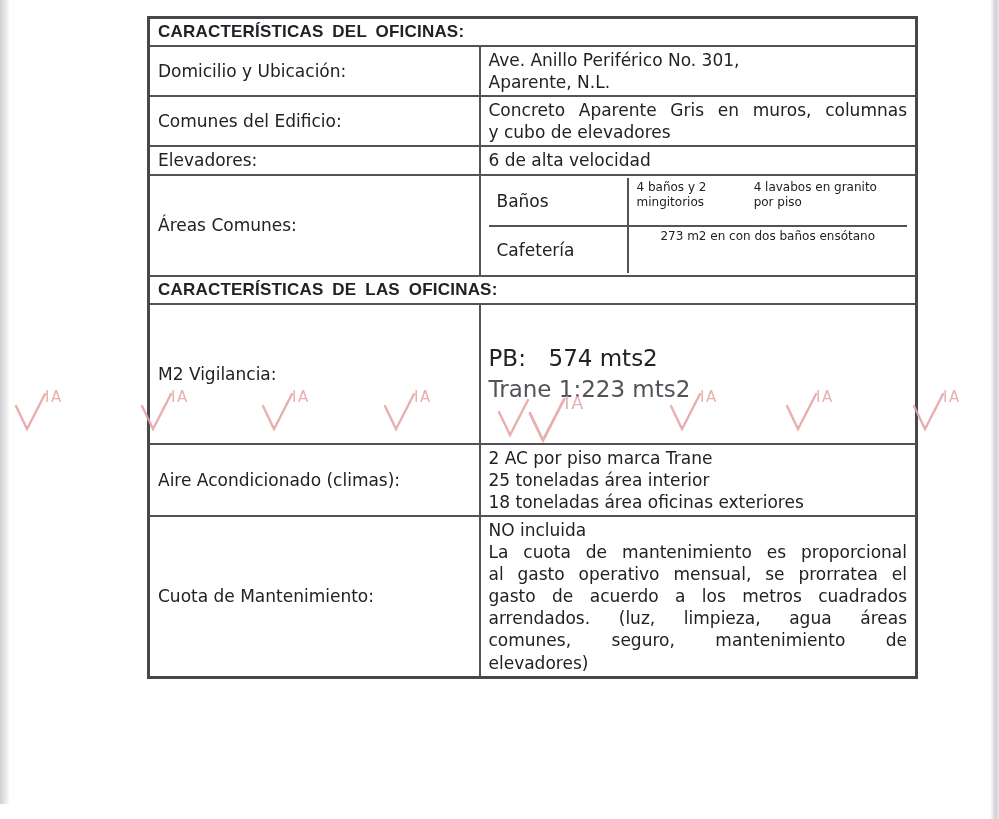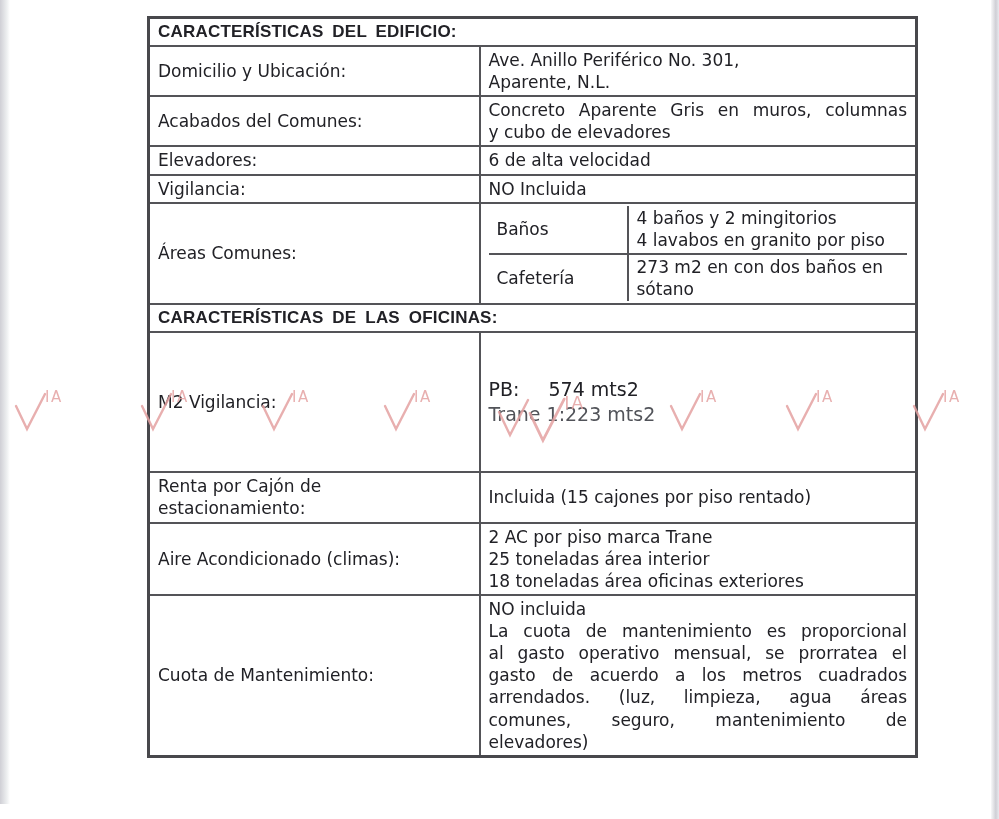--- a/index.html
+++ b/index.html
@@ -74,7 +74,7 @@
 
     <tbody>
         <tr style="height:26px">
-      <td class="hdr" colspan="2">CARACTERÍSTICAS DEL EDIFICIO:</td>
+      <td class="hdr" colspan="2">CARACTERÍSTICAS DEL OFICINAS:</td>
     </tr>
 
     <tr style="height:47px">

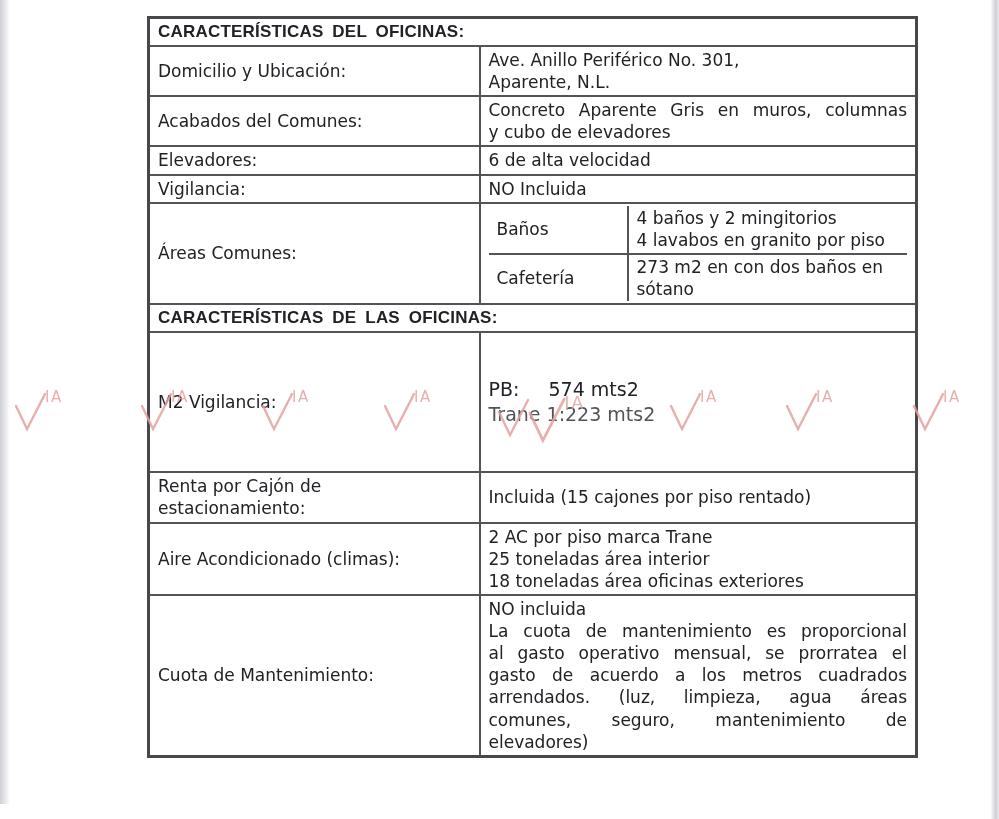--- a/index.html
+++ b/index.html
@@ -87,7 +87,7 @@
 
 
     <tr style="height:47px">
-      <td class="lbl">Acabados del Comunes:</td>
+      <td class="lbl">Comunes del Edificio:</td>
       <td class="val">
         <div class="jline">Concreto Aparente Gris en muros, columnas</div>
         <div>y cubo de elevadores</div>

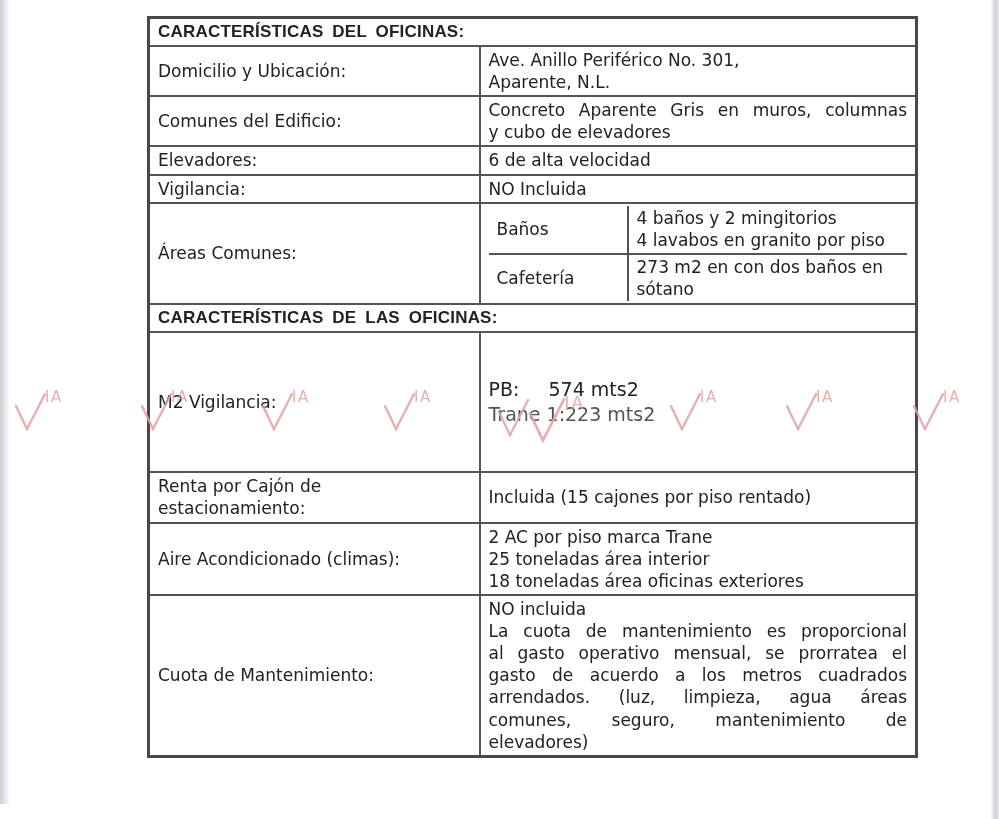--- a/index.html
+++ b/index.html
@@ -99,10 +99,6 @@
       <td class="val">6 de alta velocidad</td>
     </tr>
 
-    <tr style="height:25px">
-      <td class="lbl">Vigilancia:</td>
-      <td class="val">NO Incluida</td>
-    </tr>
 
     <tr style="height:97px">
       <td class="lbl">Áreas Comunes:</td>

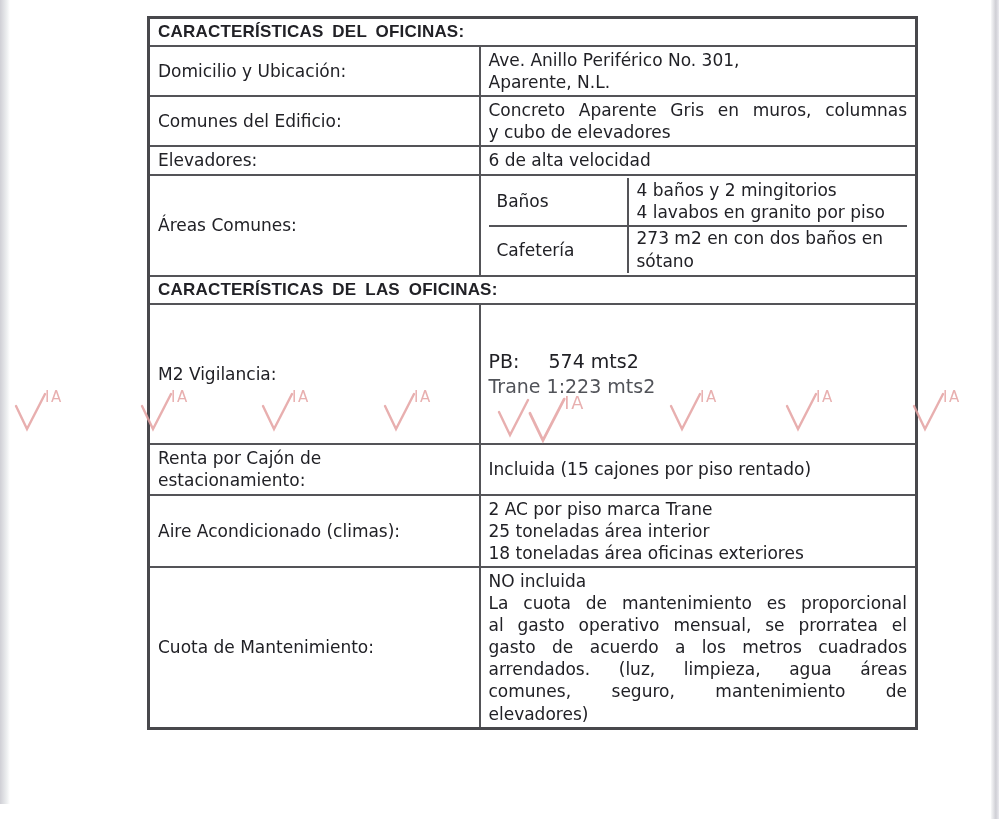--- a/index.html
+++ b/index.html
@@ -40,8 +40,8 @@
   .subrow + .subrow{border-top:2px solid var(--border)}
   .subname{width:140px;flex:0 0 140px;border-right:2px solid var(--border);
     display:flex;align-items:center;padding:2px 8px;font-size:17px}
-  .sublines{flex:1;display:flex;flex-direction:column;justify-content:center;
-    padding:2px 8px;font-size:17px;line-height:1.3}
+  .sublines{flex:1;display:flex;flex-direction:row;justify-content:center;
+    padding:2px 8px;font-size:12px;line-height:1.3}
 
   
   .m2line{font-size:19px;line-height:1.32}

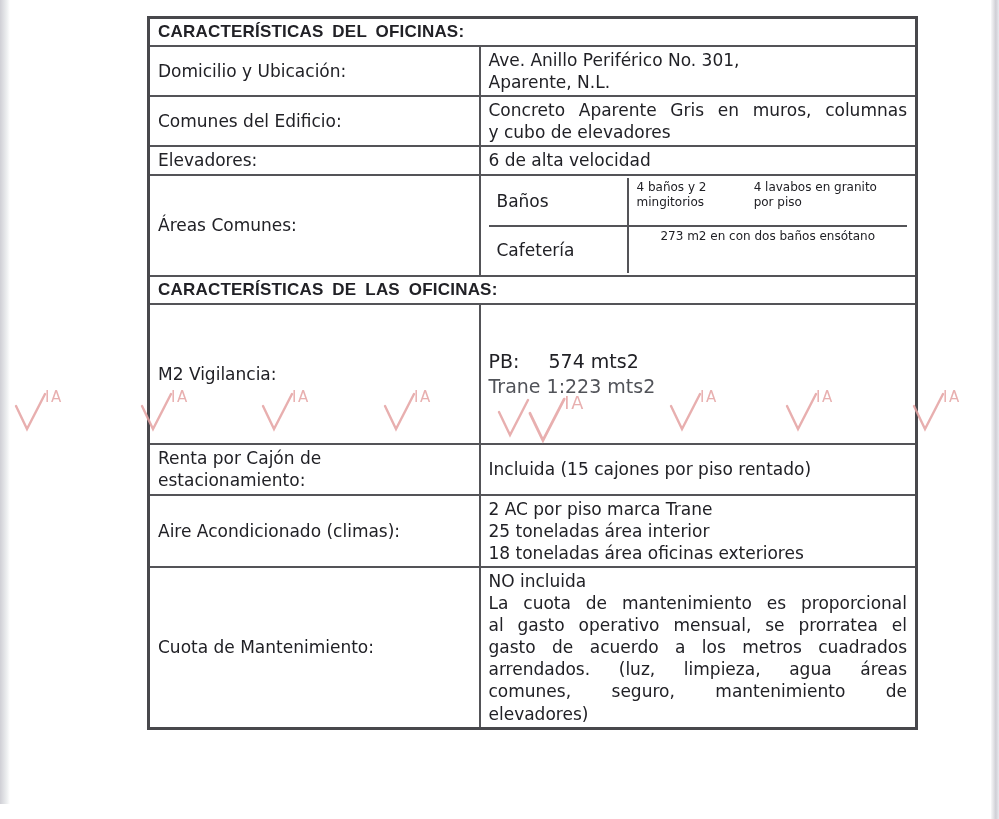--- a/index.html
+++ b/index.html
@@ -44,7 +44,7 @@
     padding:2px 8px;font-size:12px;line-height:1.3}
 
   
-  .m2line{font-size:19px;line-height:1.32}
+  .m2line{font-size:23px;line-height:1.32}
   .m2k{display:inline-block;min-width:60px}
   .dim{color:var(--text-dim)}
 

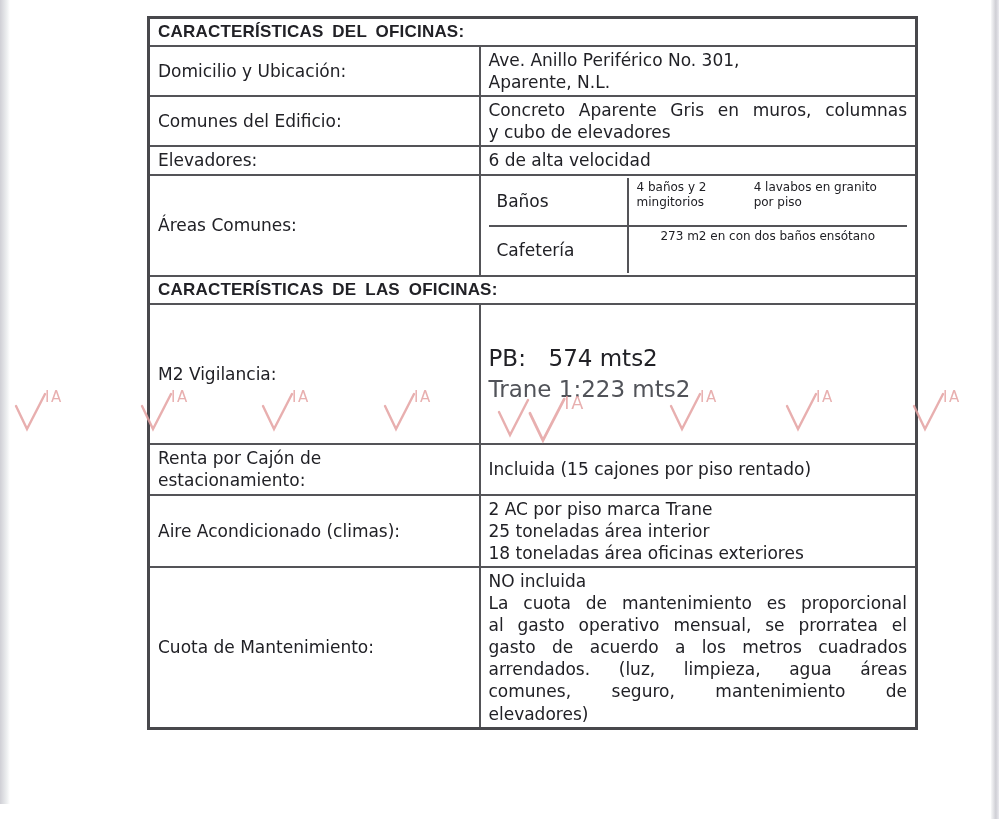--- a/index.html
+++ b/index.html
@@ -136,11 +136,6 @@
       </td>
     </tr>
 
-    <tr style="height:51px">
-      <td class="lbl">Renta por Cajón de
-estacionamiento:</td>
-      <td class="val">Incluida (15 cajones por piso rentado)</td>
-    </tr>
 
     <tr style="height:70px">
       <td class="lbl">Aire Acondicionado (climas):</td>

